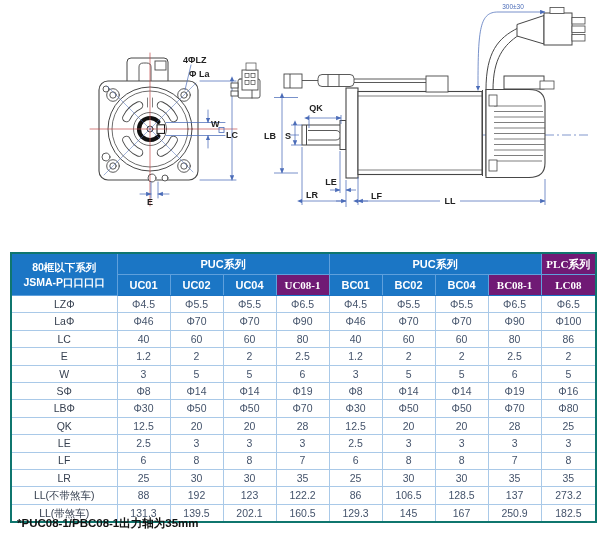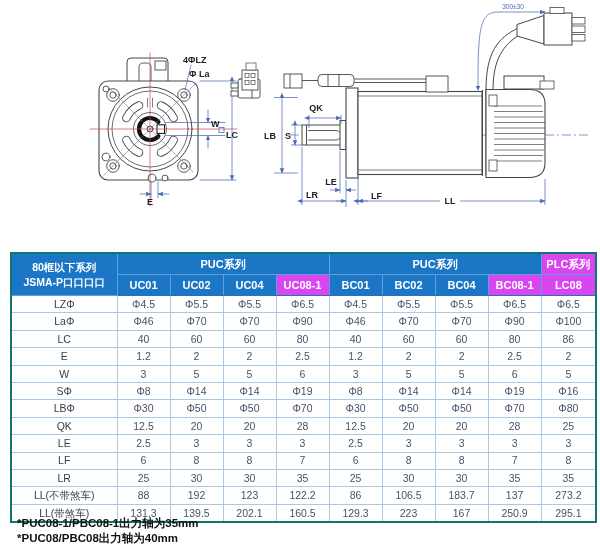--- a/index.html
+++ b/index.html
@@ -22,7 +22,7 @@
     background:#1b76c5;color:#ffffff;font-weight:bold;font-size:11px;
     border:1px solid #5fa0dc;height:20px;padding:0;line-height:1.1;
   }
-  table.spec th.dark{background:#d946ef;}
+  table.spec th.dark{background:#701a75;font-family:Liberation Serif, serif;}
   table.spec th.corner{font-size:10.5px;}
   table.spec th.corner div{line-height:1.35;}
   table.spec td{

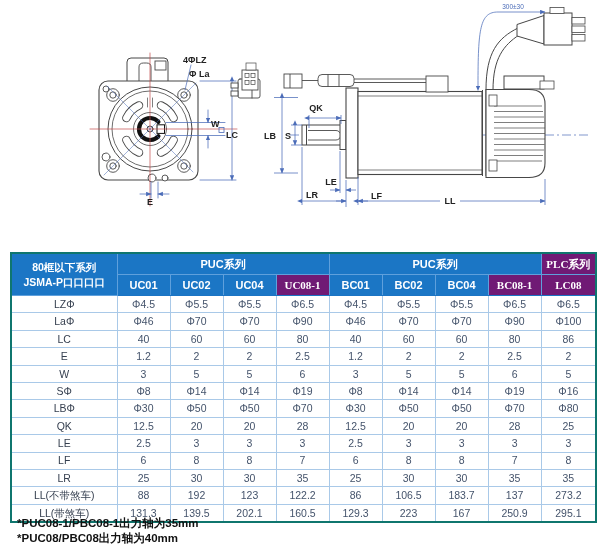--- a/index.html
+++ b/index.html
@@ -454,7 +454,7 @@
         <td>122.2</td>
         <td>86</td>
         <td>106.5</td>
-        <td>183.7</td>
+        <td>128.5</td>
         <td>137</td>
         <td>273.2</td>
       </tr>

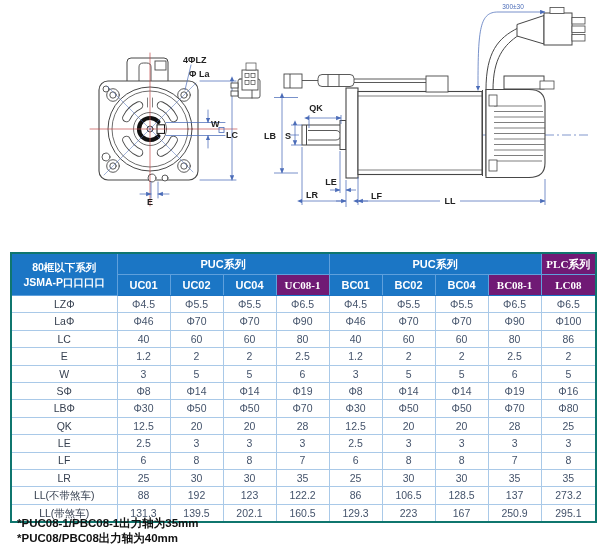--- a/index.html
+++ b/index.html
@@ -465,7 +465,7 @@
         <td>202.1</td>
         <td>160.5</td>
         <td>129.3</td>
-        <td>223</td>
+        <td>145</td>
         <td>167</td>
         <td>250.9</td>
         <td>295.1</td>

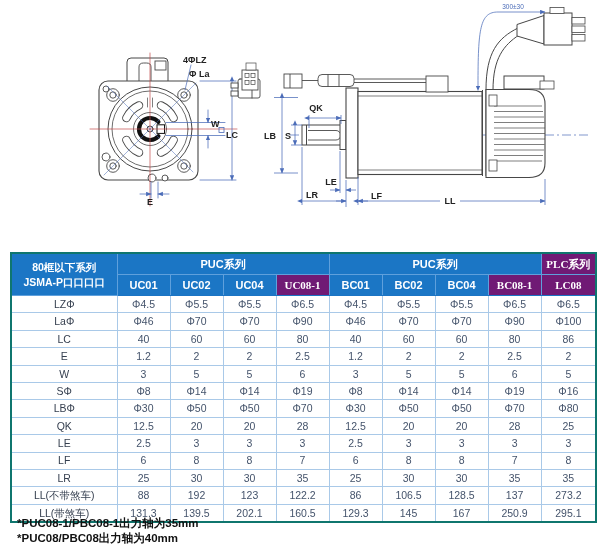--- a/index.html
+++ b/index.html
@@ -468,7 +468,7 @@
         <td>145</td>
         <td>167</td>
         <td>250.9</td>
-        <td>295.1</td>
+        <td>182.5</td>
       </tr>
     </tbody>
 </table>

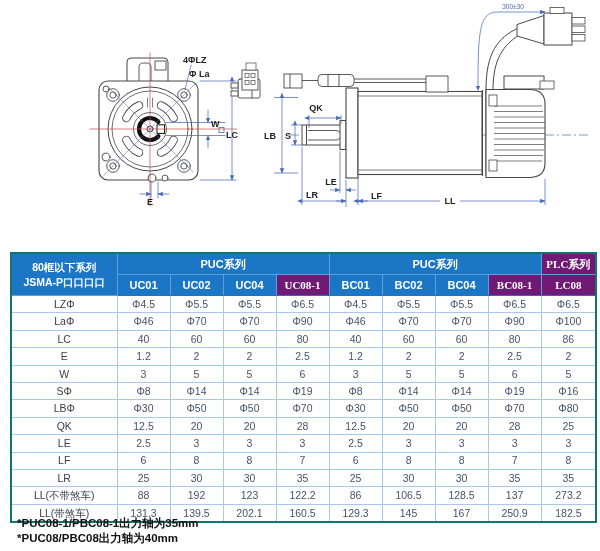--- a/index.html
+++ b/index.html
@@ -476,7 +476,6 @@
 
 <div class="footnotes">
   <div>*PUC08-1/PBC08-1出力轴为35mm</div>
-  <div>*PUC08/PBC08出力轴为40mm</div>
 </div>
 
 

